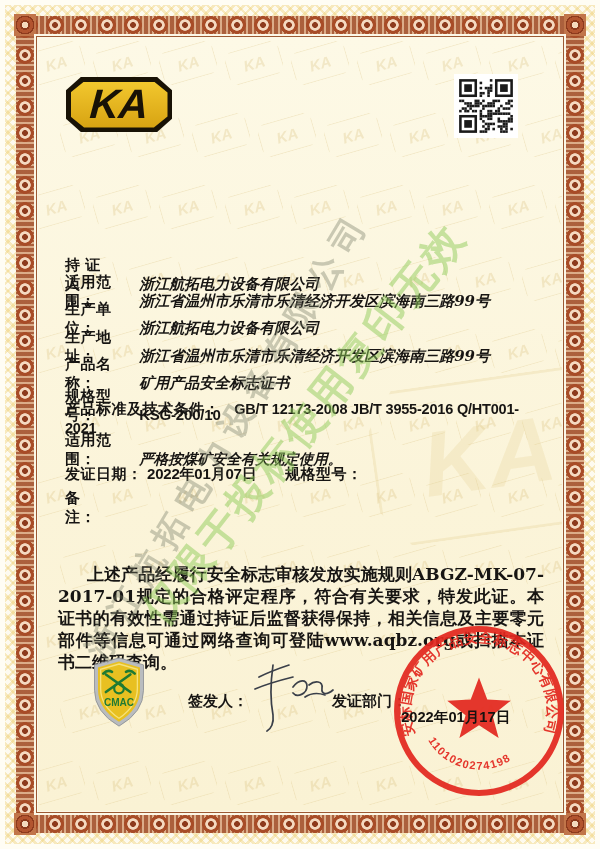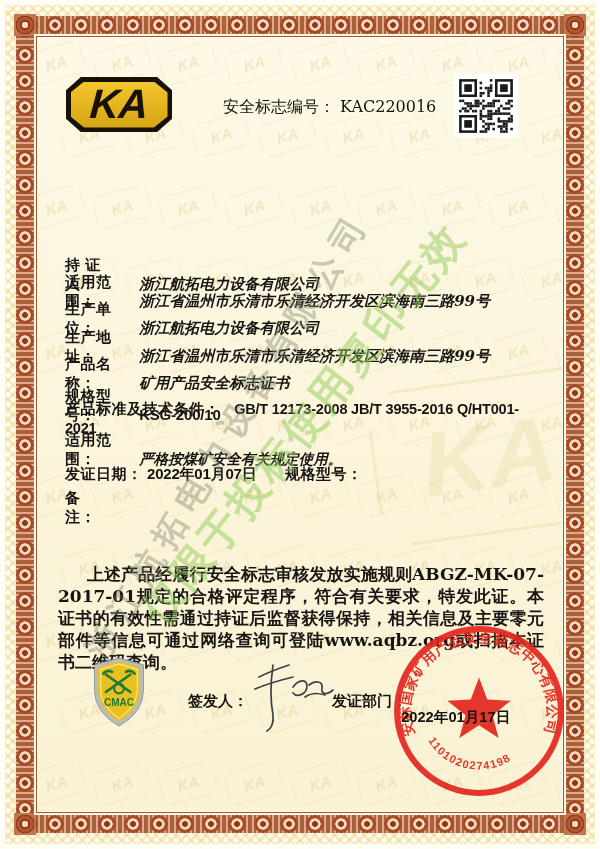--- a/index.html
+++ b/index.html
@@ -200,10 +200,6 @@
     <div class="ka-logo">
       <div class="gold"></div>
       <span class="letters">KA</span>
-    </div>
-    <div class="certno">
-      <span>安全标志编号：</span>
-      <span>KAC220016</span>
     </div>
     <svg class="qr" id="qr" viewBox="0 0 25 25">
         <rect x="0" y="0" width="25" height="25" fill="#fff"></rect>

